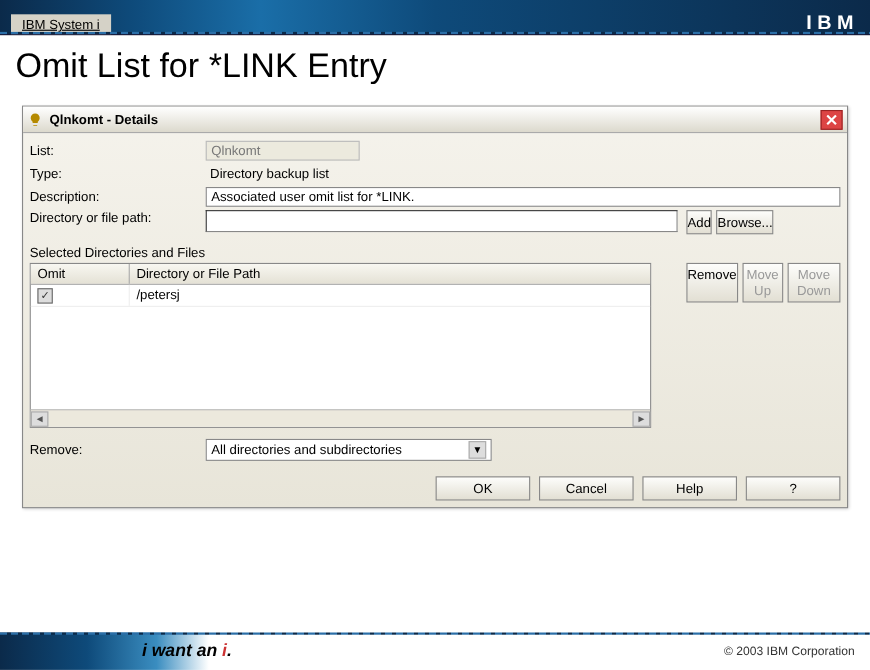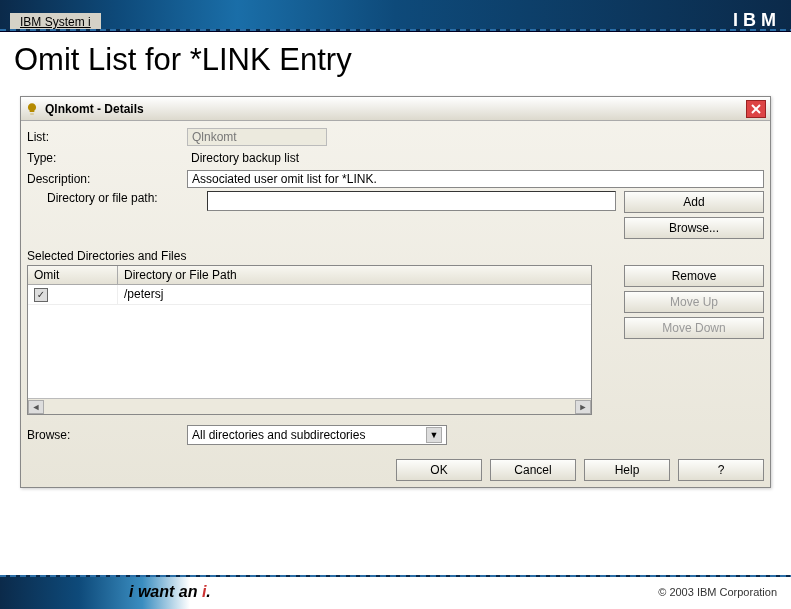--- a/index.html
+++ b/index.html
@@ -103,7 +103,7 @@
       <span class="form-value-box">Associated user omit list for *LINK.</span>
     </div>
 
-    <div class="form-row path-row" style="align-items:flex-start;margin-left:20px;">
+    <div class="form-row path-row" style="align-items:flex-start;">
       <span class="form-label">Directory or file path:</span>
       <input class="form-input" value="" style="">
       <div class="side-buttons">

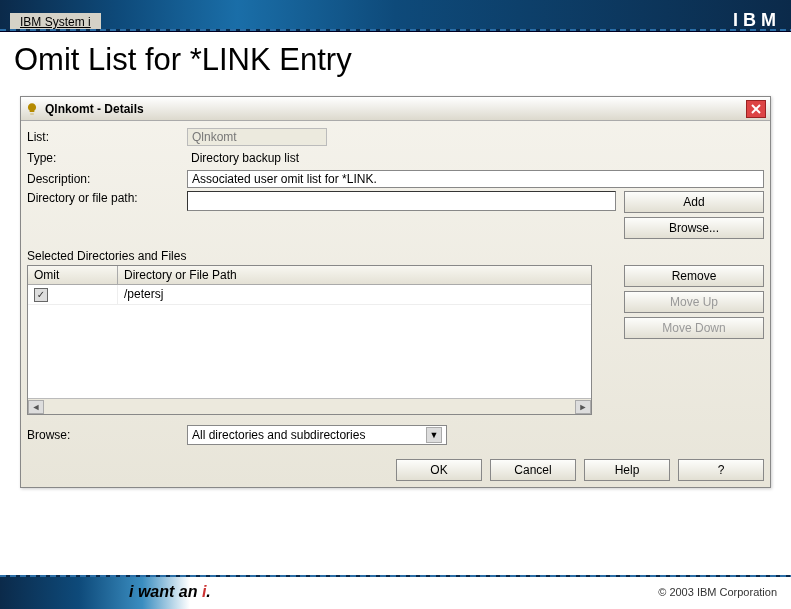--- a/index.html
+++ b/index.html
@@ -28,7 +28,7 @@
 .form-value-read { background:#eceade; border:1px solid #bbb; color:#777; padding:1px 4px; width: 140px; }
 .form-value-box { flex:1; background:#fff; border:1px solid #888; padding:1px 4px; }
 .path-row .form-input { flex:1; background:#fff; border:1px inset #888; height:20px; padding:1px 4px; font-size:12px; }
-.side-buttons { width: 140px; margin-left: 8px; display:flex; flex-direction:column; gap:4px; }
+.side-buttons { width: 140px; margin-left: 8px; display:flex; flex-direction:row; gap:4px; }
 .btn { background: linear-gradient(#fdfdfb,#e2dfd3); border:1px solid #888; font-size:12px; padding:3px 0; text-align:center; cursor:pointer; }
 .btn-disabled { color:#999; }
 

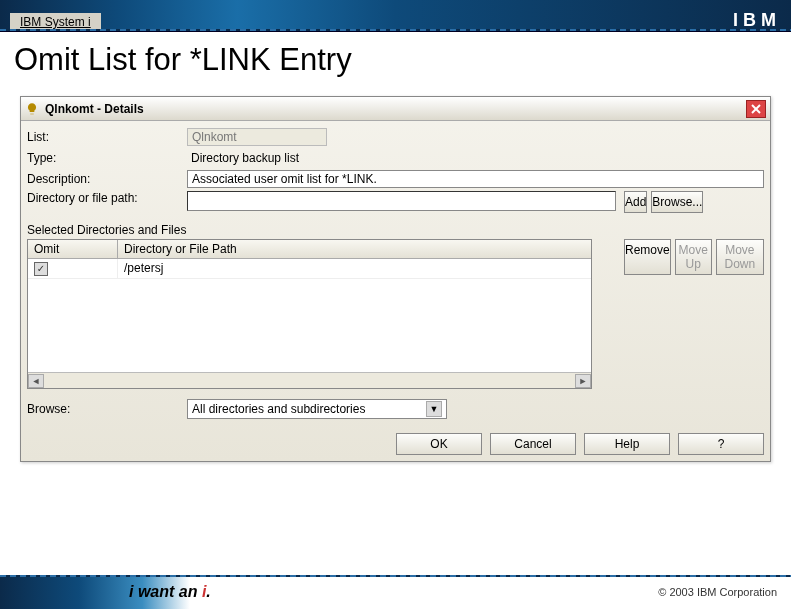--- a/index.html
+++ b/index.html
@@ -140,7 +140,7 @@
     </div>
 
     <div class="include-row">
-      <span class="form-label">Browse:</span>
+      <span class="form-label">Remove:</span>
       <div class="select">
         <span>All directories and subdirectories</span>
         <span class="select-caret">▼</span>

